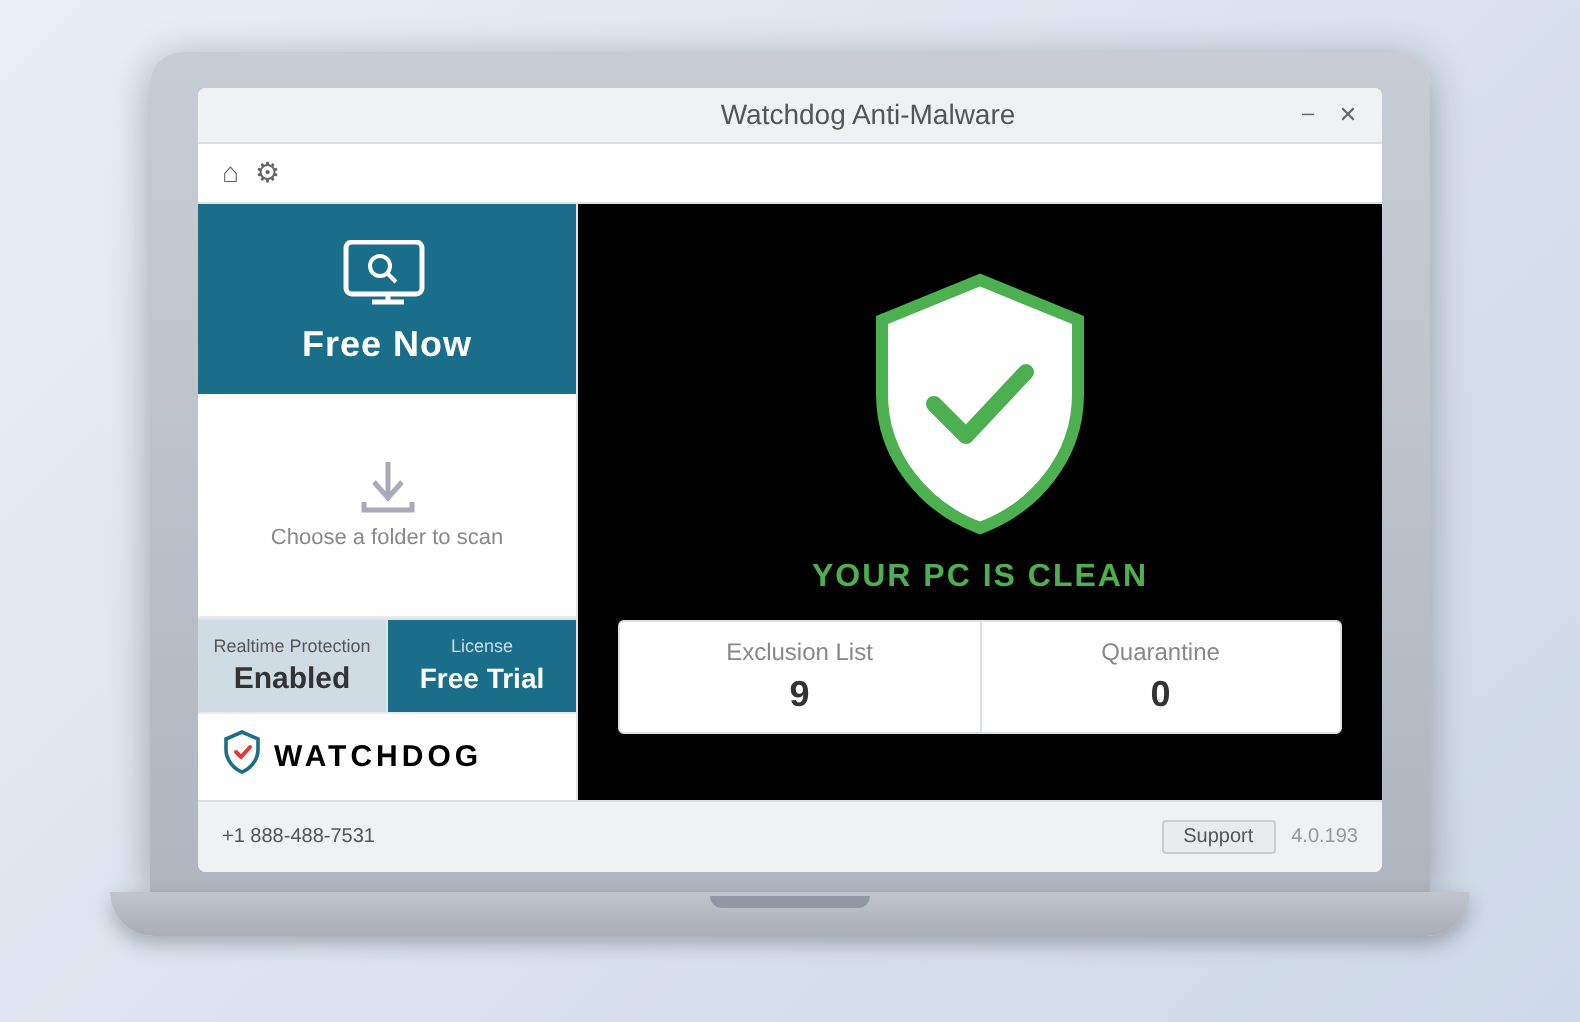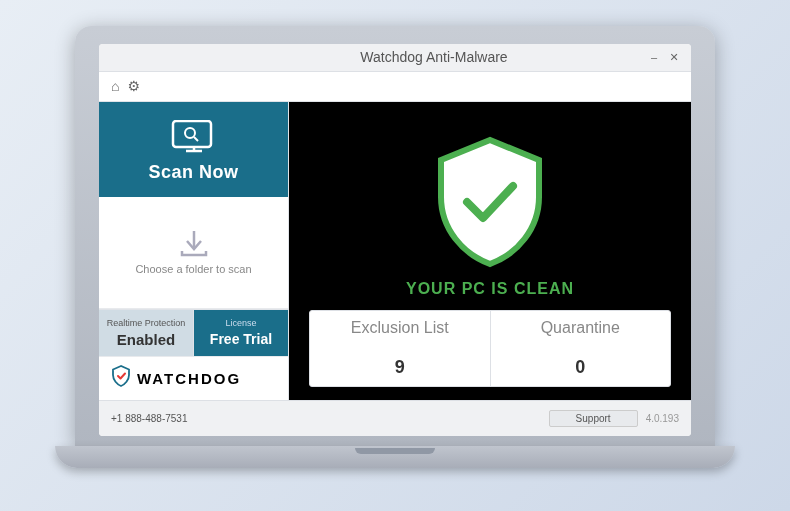--- a/index.html
+++ b/index.html
@@ -397,7 +397,7 @@
                 <circle cx="19" cy="13" r="5" stroke="white" stroke-width="2" fill="none"></circle>
                 <line x1="23" y1="17" x2="27" y2="21" stroke="white" stroke-width="2"></line>
               </svg>
-              <span class="scan-now-label">Scan Now</span>
+              <span class="scan-now-label">Free Now</span>
             </div>
 
             <div class="folder-scan">

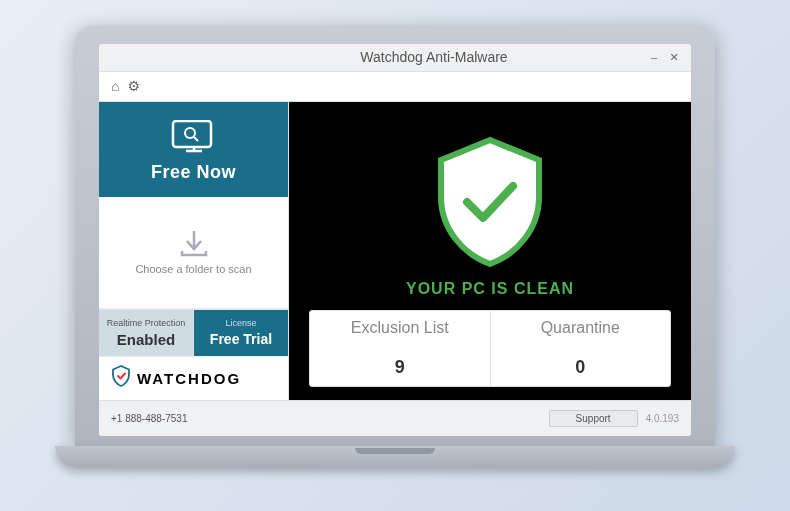--- a/index.html
+++ b/index.html
@@ -304,9 +304,9 @@
     }
 
     .stat-label {
-      font-size: 16px;
+      font-size: 12px;
       color: #888;
-      margin-bottom: 20px;
+      margin-bottom: 4px;
     }
 
     .stat-value {

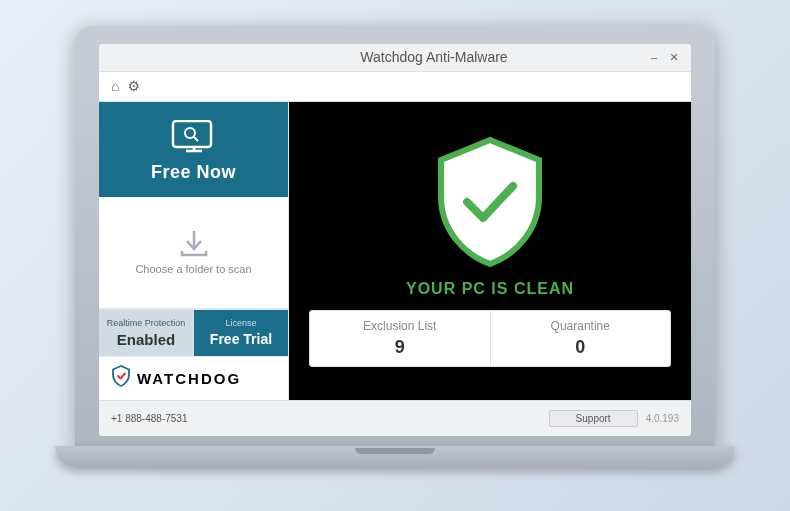--- a/index.html
+++ b/index.html
@@ -339,7 +339,7 @@
       background: #e8eaed;
       border: 1px solid #ccc;
       border-radius: 2px;
-      padding: 2px 26px;
+      padding: 2px 10px;
       cursor: pointer;
     }
 

